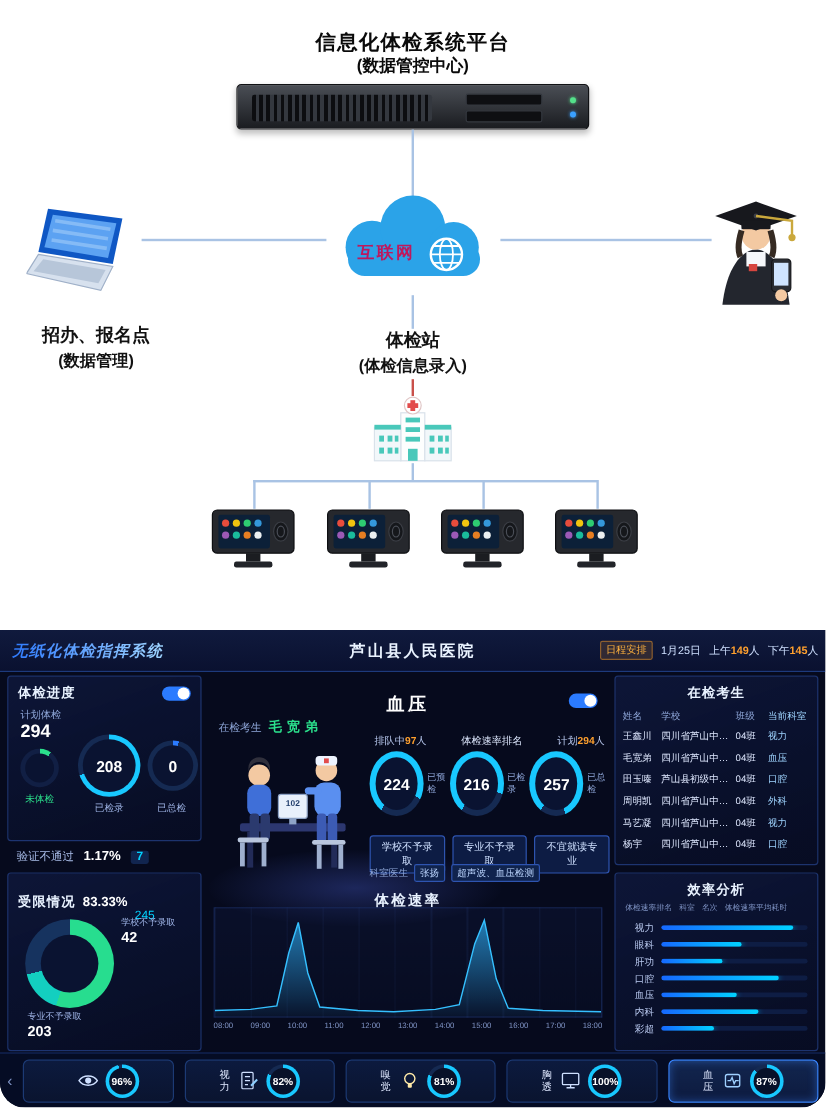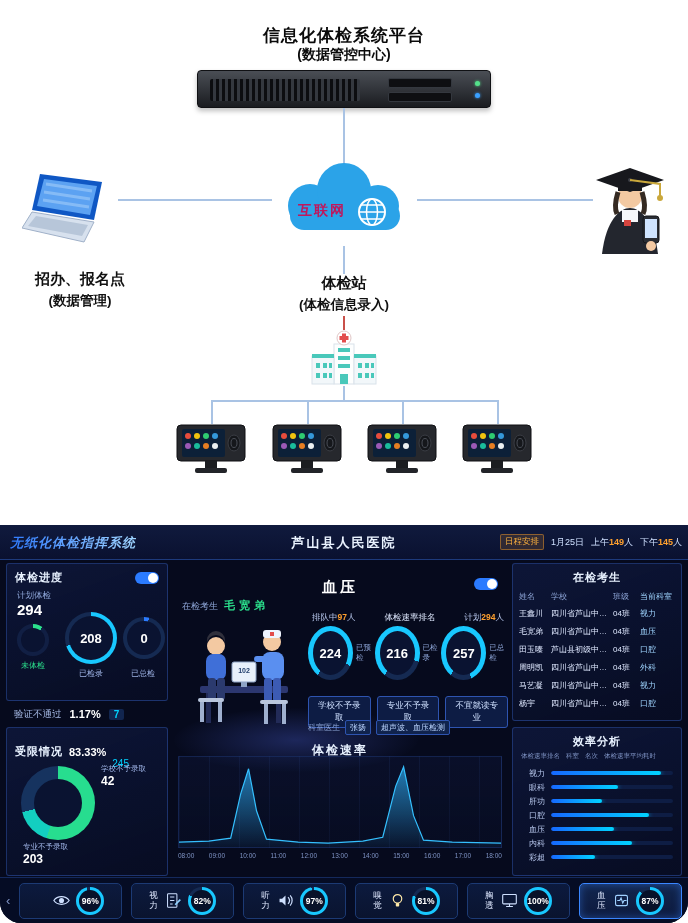--- a/index.html
+++ b/index.html
@@ -633,20 +633,6 @@
           </div>
       </div>
 
-      <div class="tile">
-        <span class="tile-label">听力</span>
-        <span class="tile-icon">
-          <svg viewBox="0 0 20 20">
-              <path d="M3 8 v4 h3 l4 4 V4 L6 8 Z" fill="#cfe0ff"></path>
-              <path d="M13 6 a6 6 0 0 1 0 8 M15.5 4 a9 9 0 0 1 0 12" stroke="#cfe0ff" stroke-width="1.4" fill="none"></path>
-            </svg>
-        </span>
-        <div class="ring" style="--p: 97%;">
-            <div class="ring-in">
-              <span>97%</span>
-            </div>
-          </div>
-      </div>
 
       <div class="tile">
         <span class="tile-label">嗅觉</span>

